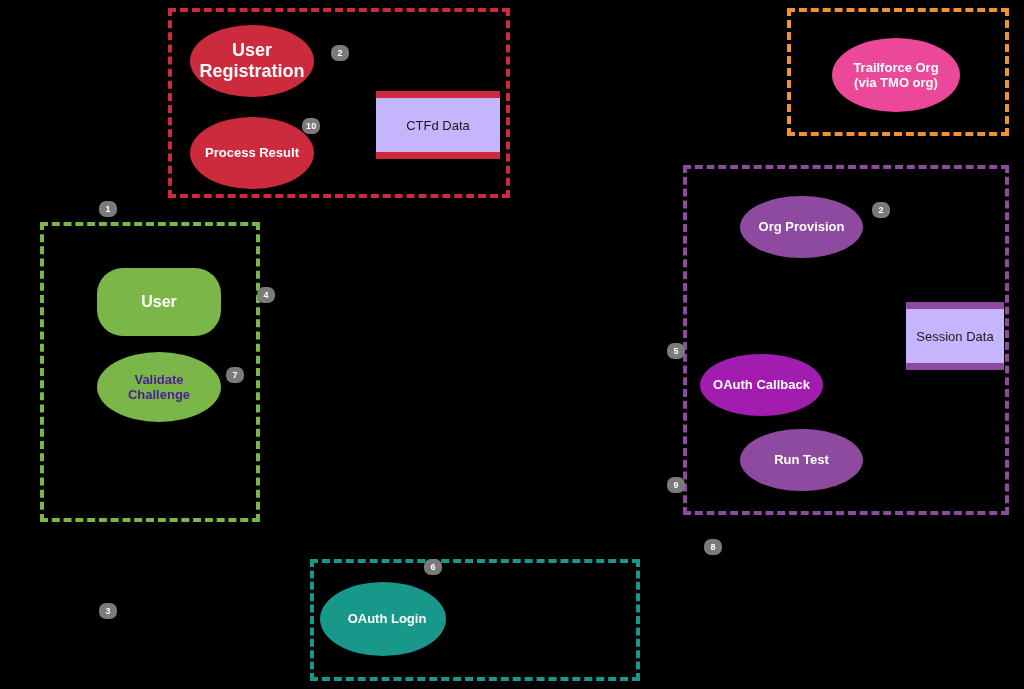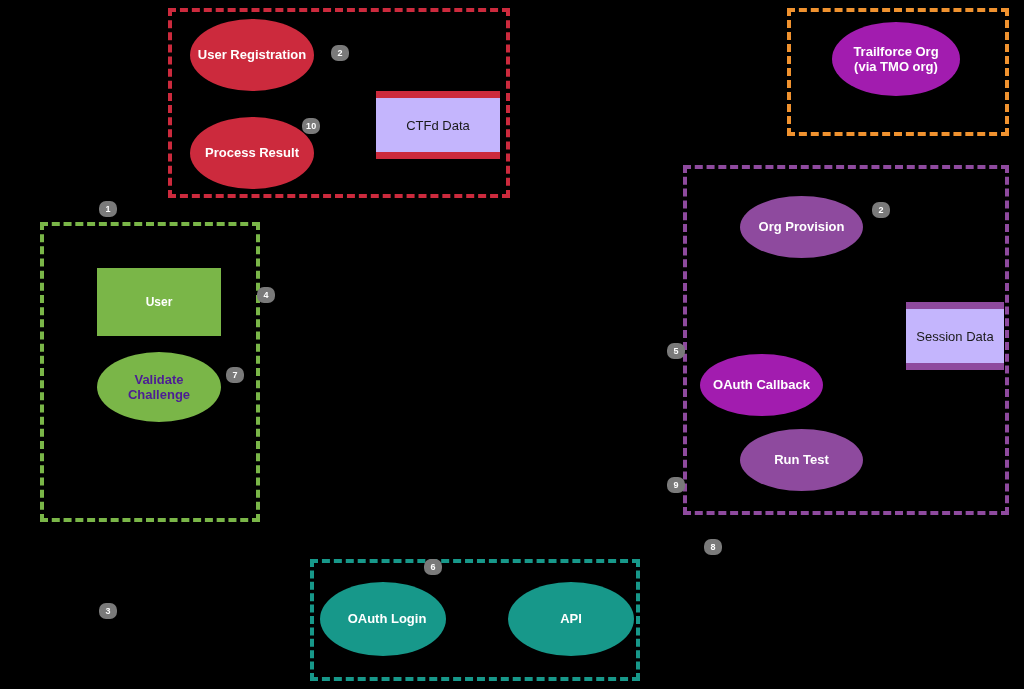--- a/index.html
+++ b/index.html
@@ -40,7 +40,7 @@
     <div class="group" style="left: 40px; top: 222px; width: 220px; height: 300px; border-color: rgb(122, 182, 72);"></div>
     <div class="group" style="left: 683px; top: 165px; width: 326px; height: 350px; border-color: rgb(142, 74, 158);"></div>
     <div class="group" style="left: 310px; top: 559px; width: 330px; height: 122px; border-color: rgb(23, 152, 138);"></div>
-    <div class="ellipse" style="left: 190px; top: 19px; width: 124px; height: 72px; background: rgb(204, 42, 61); color: rgb(255, 255, 255); font-size: 13px;">
+    <div class="ellipse" style="left: 190px; top: 25px; width: 124px; height: 72px; background: rgb(204, 42, 61); color: rgb(255, 255, 255); font-size: 18px;">
       <span style="white-space: pre-line;">User Registration</span>
     </div>
     <div class="ellipse" style="left: 190px; top: 117px; width: 124px; height: 72px; background: rgb(204, 42, 61); color: rgb(255, 255, 255); font-size: 13px;">

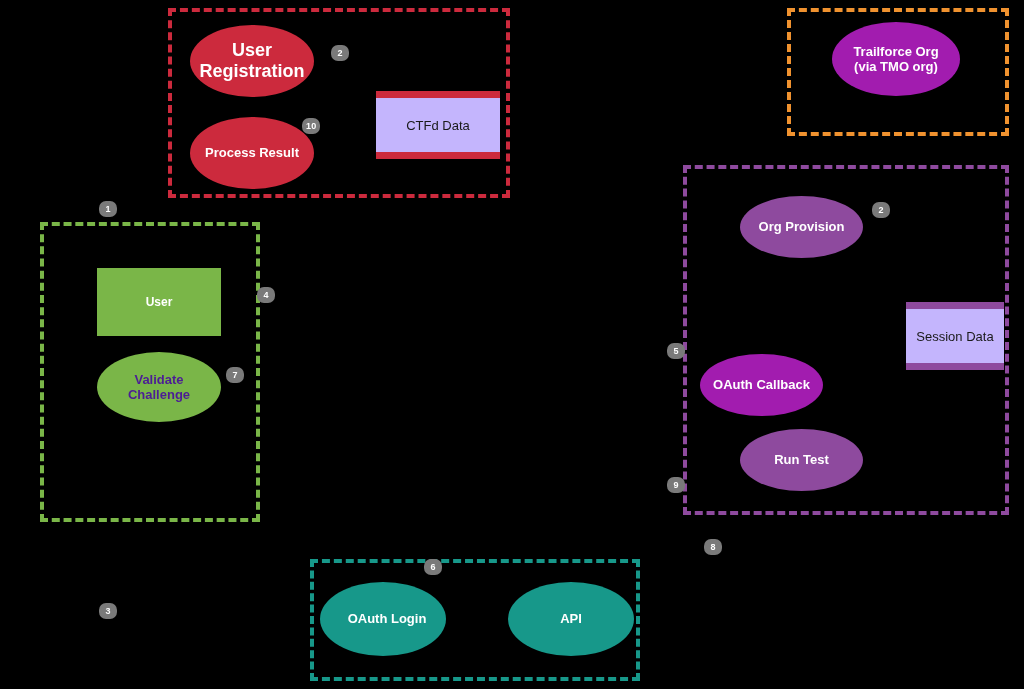--- a/index.html
+++ b/index.html
@@ -51,7 +51,7 @@
       <div class="ds-bot" style="background: rgb(204, 42, 61);"></div>
       <div class="ds-label" style="color: rgb(26, 26, 26); font-size: 13px;">CTFd Data</div>
     </div>
-    <div class="ellipse" style="left: 832px; top: 22px; width: 128px; height: 74px; background: #a21caf; color: rgb(255, 255, 255); font-size: 13px;">
+    <div class="ellipse" style="left: 832px; top: 38px; width: 128px; height: 74px; background: #ec4899; color: rgb(255, 255, 255); font-size: 13px;">
       <span style="white-space: pre-line;">Trailforce Org
 (via TMO org)</span>
     </div>

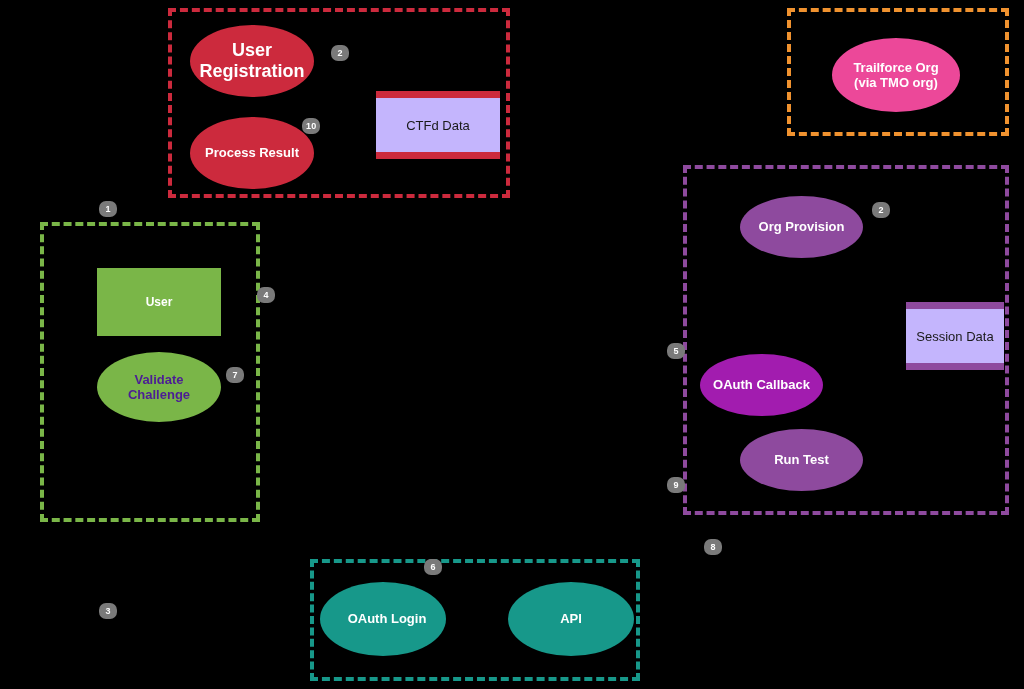--- a/index.html
+++ b/index.html
@@ -55,7 +55,7 @@
       <span style="white-space: pre-line;">Trailforce Org
 (via TMO org)</span>
     </div>
-    <div class="rectnode" style="left: 97px; top: 268px; width: 124px; height: 68px; background: rgb(122, 182, 72); color: rgb(255, 255, 255); font-size: 12px;">
+    <div class="rectnode" style="left: 97px; top: 268px; width: 124px; height: 68px; background: rgb(122, 182, 72); color: rgb(255, 255, 255); font-size: 16px; border-radius: 26px;">
       <span style="white-space: pre-line;">User</span>
     </div>
     <div class="ellipse" style="left: 97px; top: 352px; width: 124px; height: 70px; background: rgb(122, 182, 72); color: #4c1d95; font-size: 13px;">

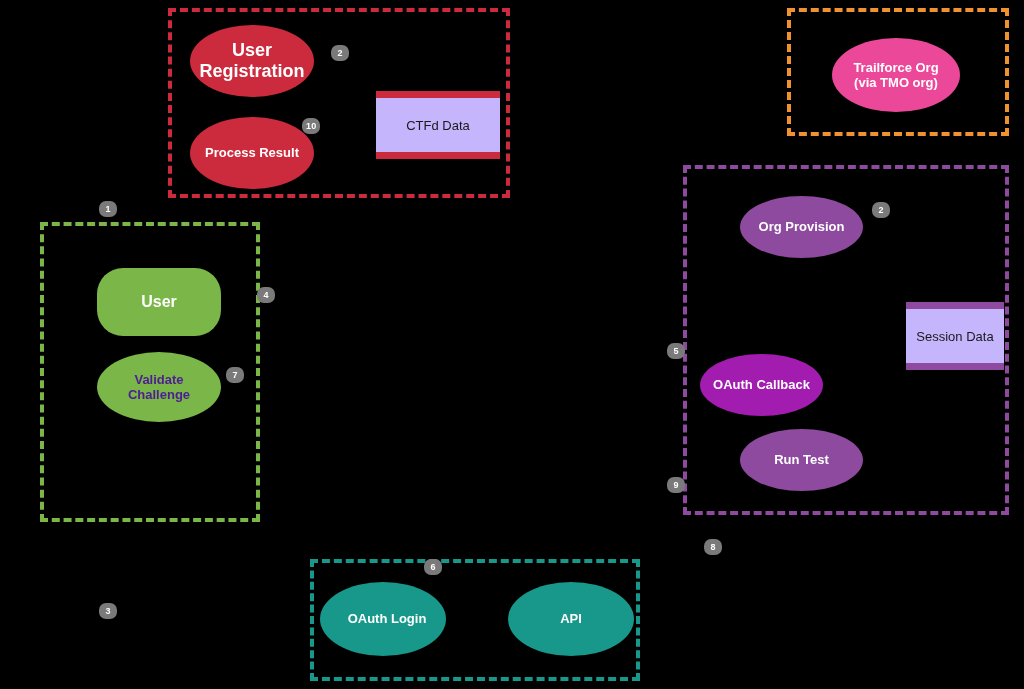--- a/index.html
+++ b/index.html
@@ -79,9 +79,6 @@
     <div class="ellipse" style="left: 320px; top: 582px; width: 126px; height: 74px; background: rgb(23, 152, 138); color: rgb(255, 255, 255); font-size: 13px;">
       <span style="white-space: pre-line; margin-left: 8px;">OAuth Login</span>
     </div>
-    <div class="ellipse" style="left: 508px; top: 582px; width: 126px; height: 74px; background: rgb(23, 152, 138); color: rgb(255, 255, 255); font-size: 13px;">
-      <span style="white-space: pre-line;">API</span>
-    </div>
     <div class="badge" style="left: 331px; top: 45px; background: rgb(122, 122, 122); color: rgb(255, 255, 255);">2</div>
     <div class="badge" style="left: 302px; top: 118px; background: rgb(122, 122, 122); color: rgb(255, 255, 255);">10</div>
     <div class="badge" style="left: 99px; top: 201px; background: rgb(122, 122, 122); color: rgb(255, 255, 255);">1</div>

